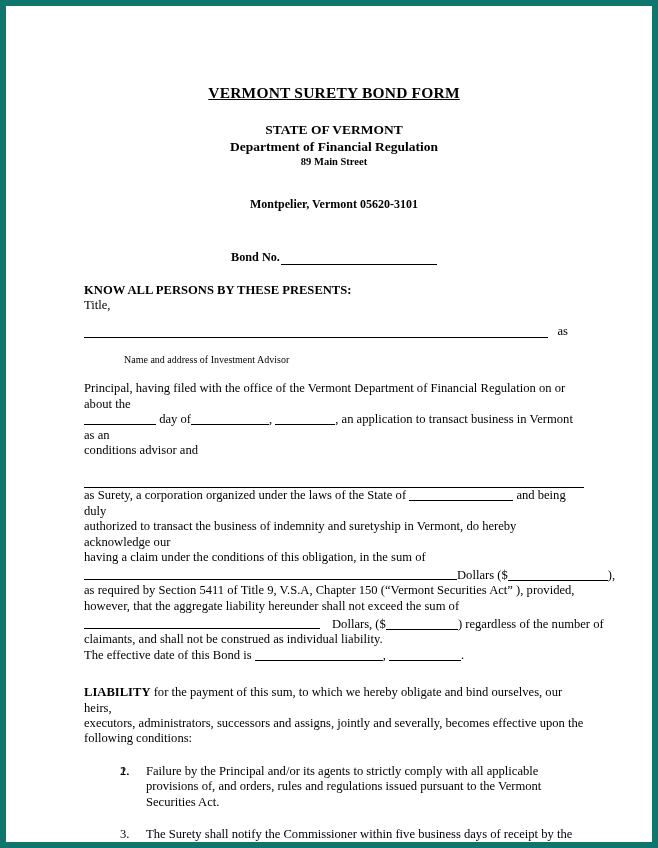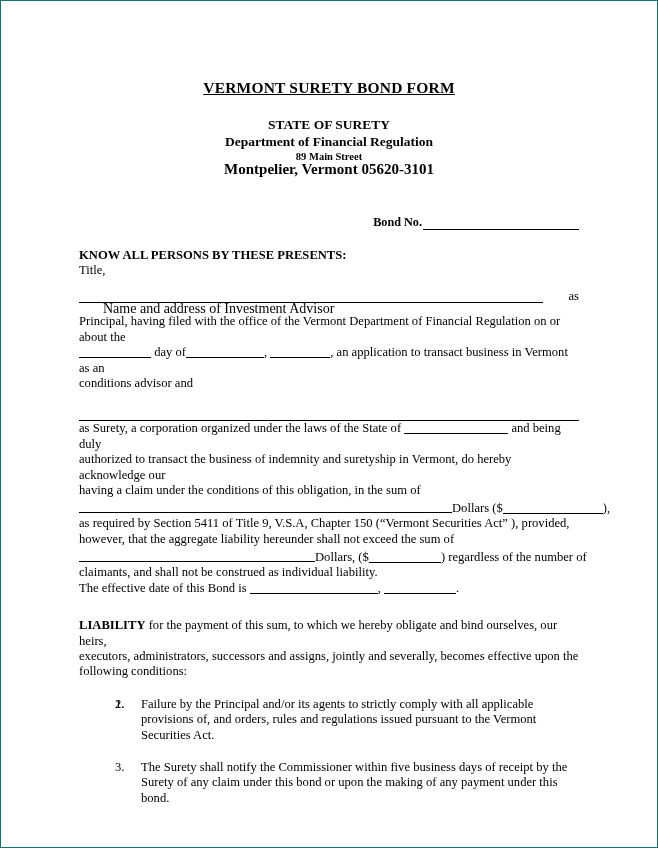--- a/index.html
+++ b/index.html
@@ -16,7 +16,7 @@
     height: 848px;
     box-sizing: border-box;
     background: #ffffff;
-    border: 1px solid #0f766e;
+    border: 6px solid #0f766e;
     overflow: hidden;
     text-decoration: underline;
   }

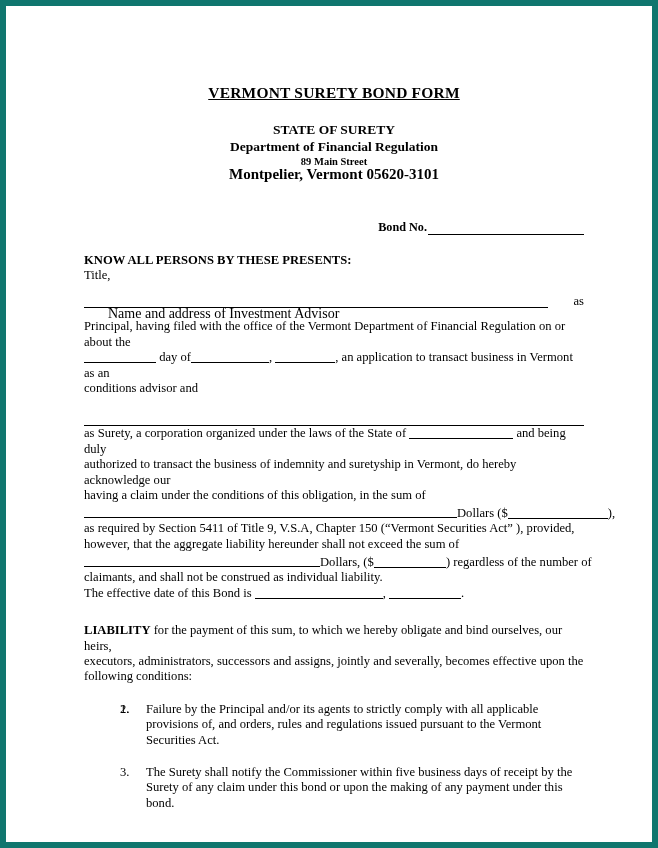--- a/index.html
+++ b/index.html
@@ -187,7 +187,7 @@
     <div class="doc-title">VERMONT SURETY BOND FORM</div>
 
     <div class="agency-block">
-      <div class="agency-line1">STATE OF SURETY</div>
+      <div class="agency-line1">STATE OF VERMONT</div>
       <div class="agency-line2">Department of Financial Regulation</div>
       <div class="agency-line3">89 Main Street</div>
       <div class="agency-line4">Montpelier, Vermont 05620-3101</div>

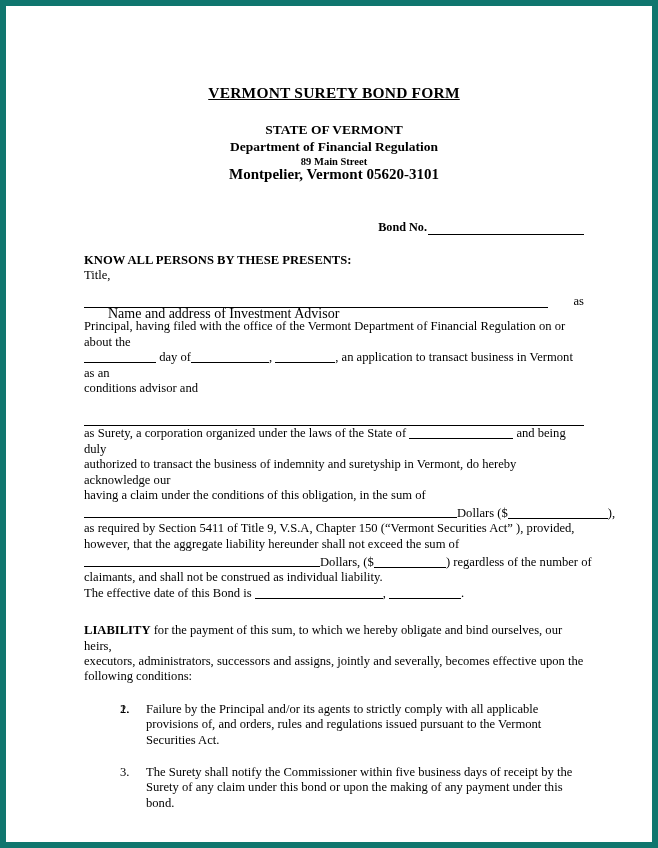--- a/index.html
+++ b/index.html
@@ -57,8 +57,9 @@
   }
   .agency-line4 {
     font-weight: bold;
-    font-size: 15px;
+    font-size: 12px;
     line-height: 13px;
+    margin-top: 30px;
   }
 
   

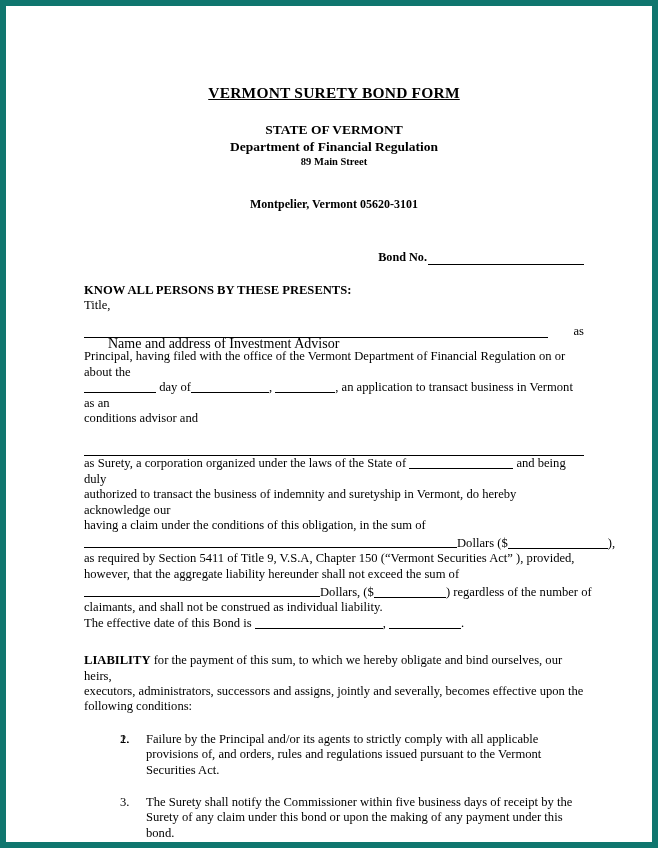--- a/index.html
+++ b/index.html
@@ -65,7 +65,7 @@
   
   .bond-no-row {
     margin-top: 39px;
-    text-align: right;
+    text-align: center;
     font-size: 12.2px;
     font-weight: bold;
     height: 16px;

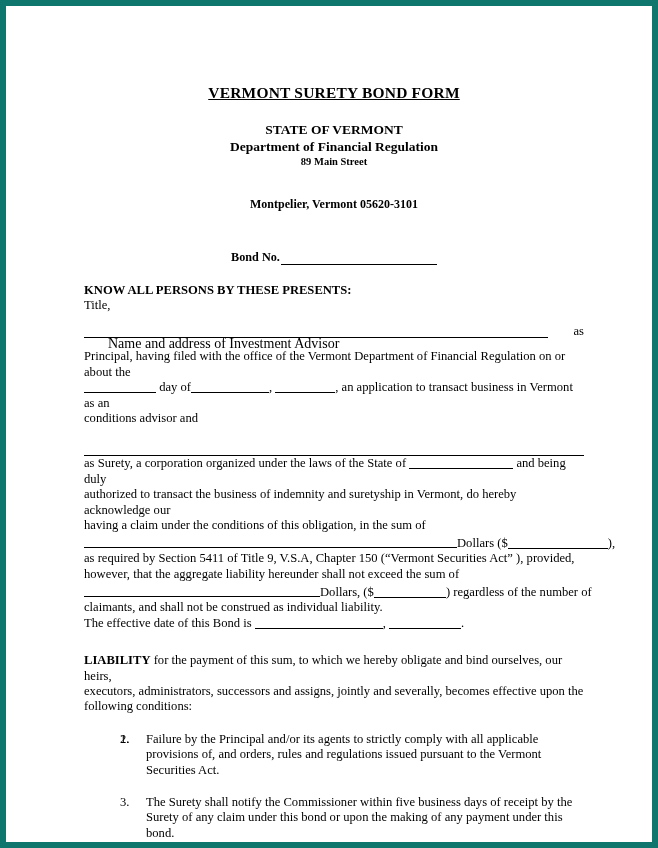--- a/index.html
+++ b/index.html
@@ -110,7 +110,7 @@
   }
   .rule-row .trail {
     position: absolute;
-    right: 0;
+    right: 16px;
     bottom: 0px;
     font-size: 12.6px;
     line-height: 13px;

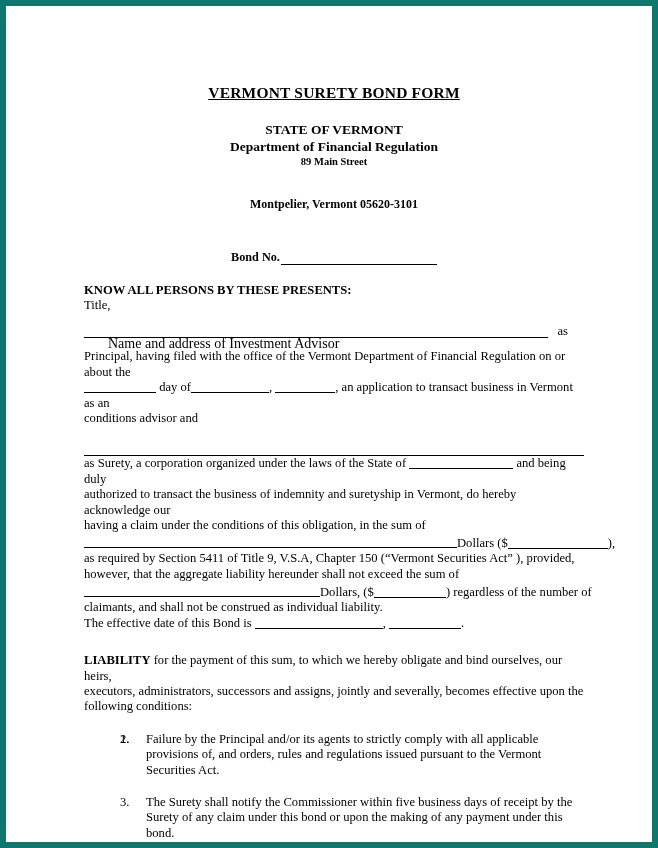--- a/index.html
+++ b/index.html
@@ -116,9 +116,9 @@
     line-height: 13px;
   }
   .caption {
-    font-size: 14px;
+    font-size: 10px;
     line-height: 11px;
-    margin: 0;
+    margin: 16px;
   }
   .caption-indent {
     padding-left: 24px;

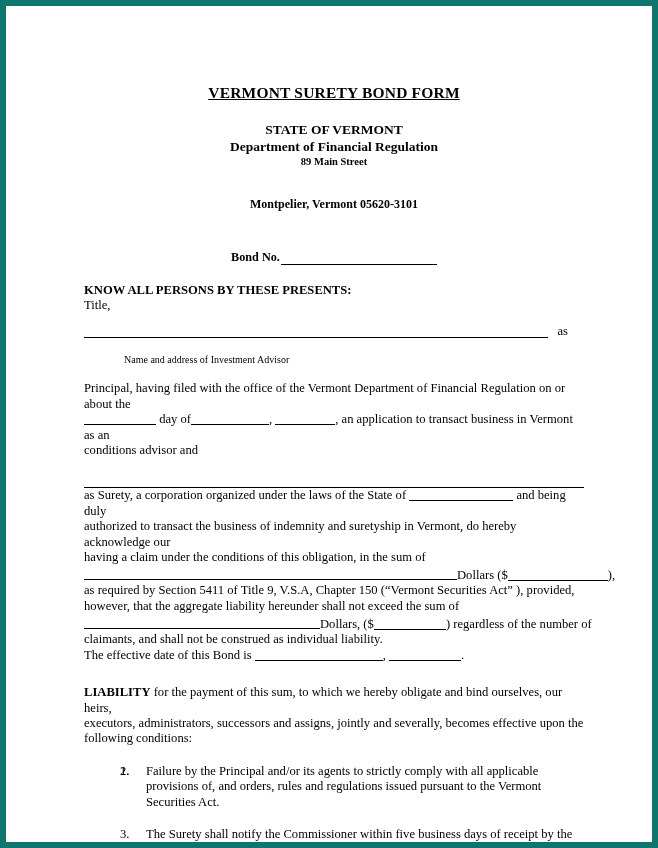--- a/index.html
+++ b/index.html
@@ -230,7 +230,7 @@
 
     <div class="dollars-row" style="margin-top:2px;">
       <span class="lead" style="width:236px;"></span>
-      <span class="tail" style="left:236px;text-align:center;"><span>Dollars, ($</span><span class="u u-72"></span><span>) regardless of the number of</span></span>
+      <span class="tail" style="left:248px;text-align:center;"><span>Dollars, ($</span><span class="u u-72"></span><span>) regardless of the number of</span></span>
     </div>
 
     <p class="body">claimants, and shall not be construed as individual liability.</p>

